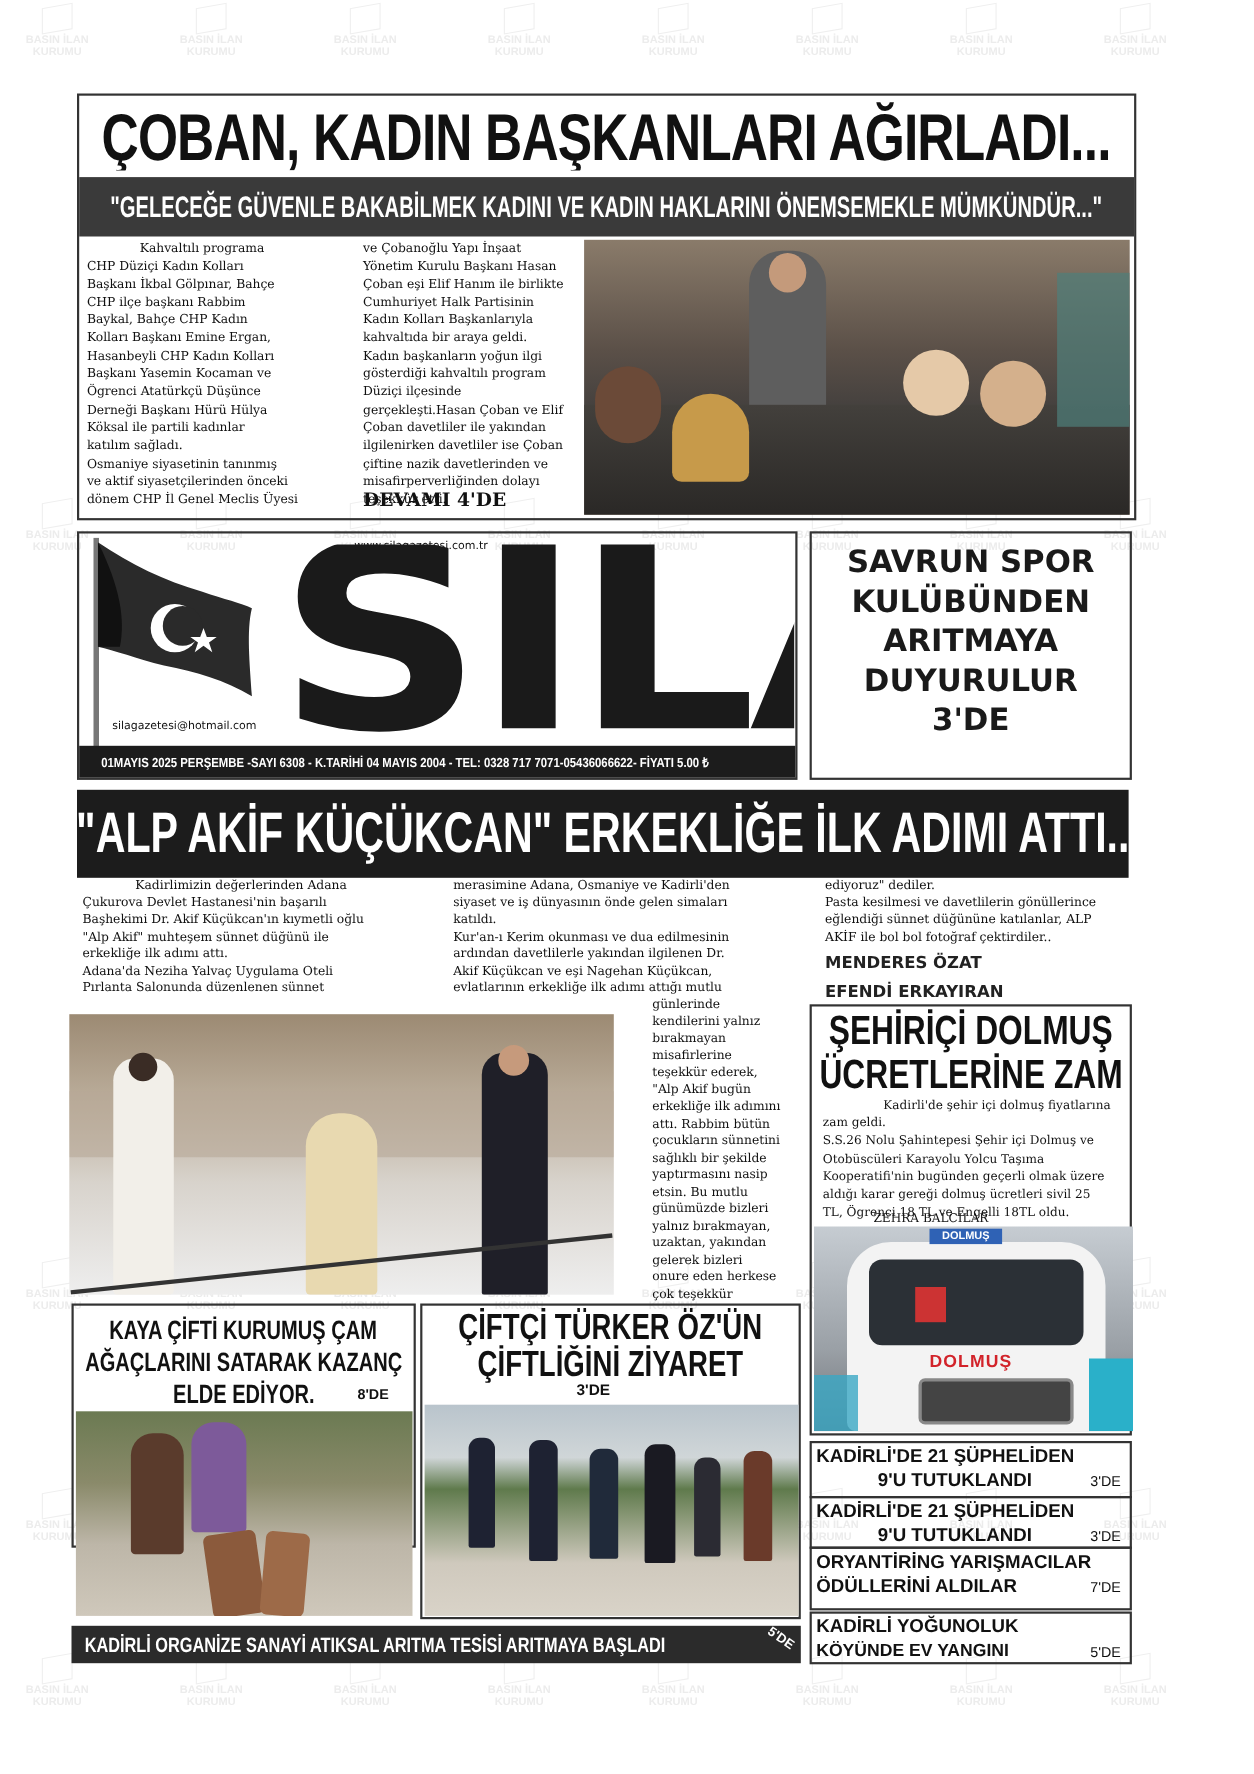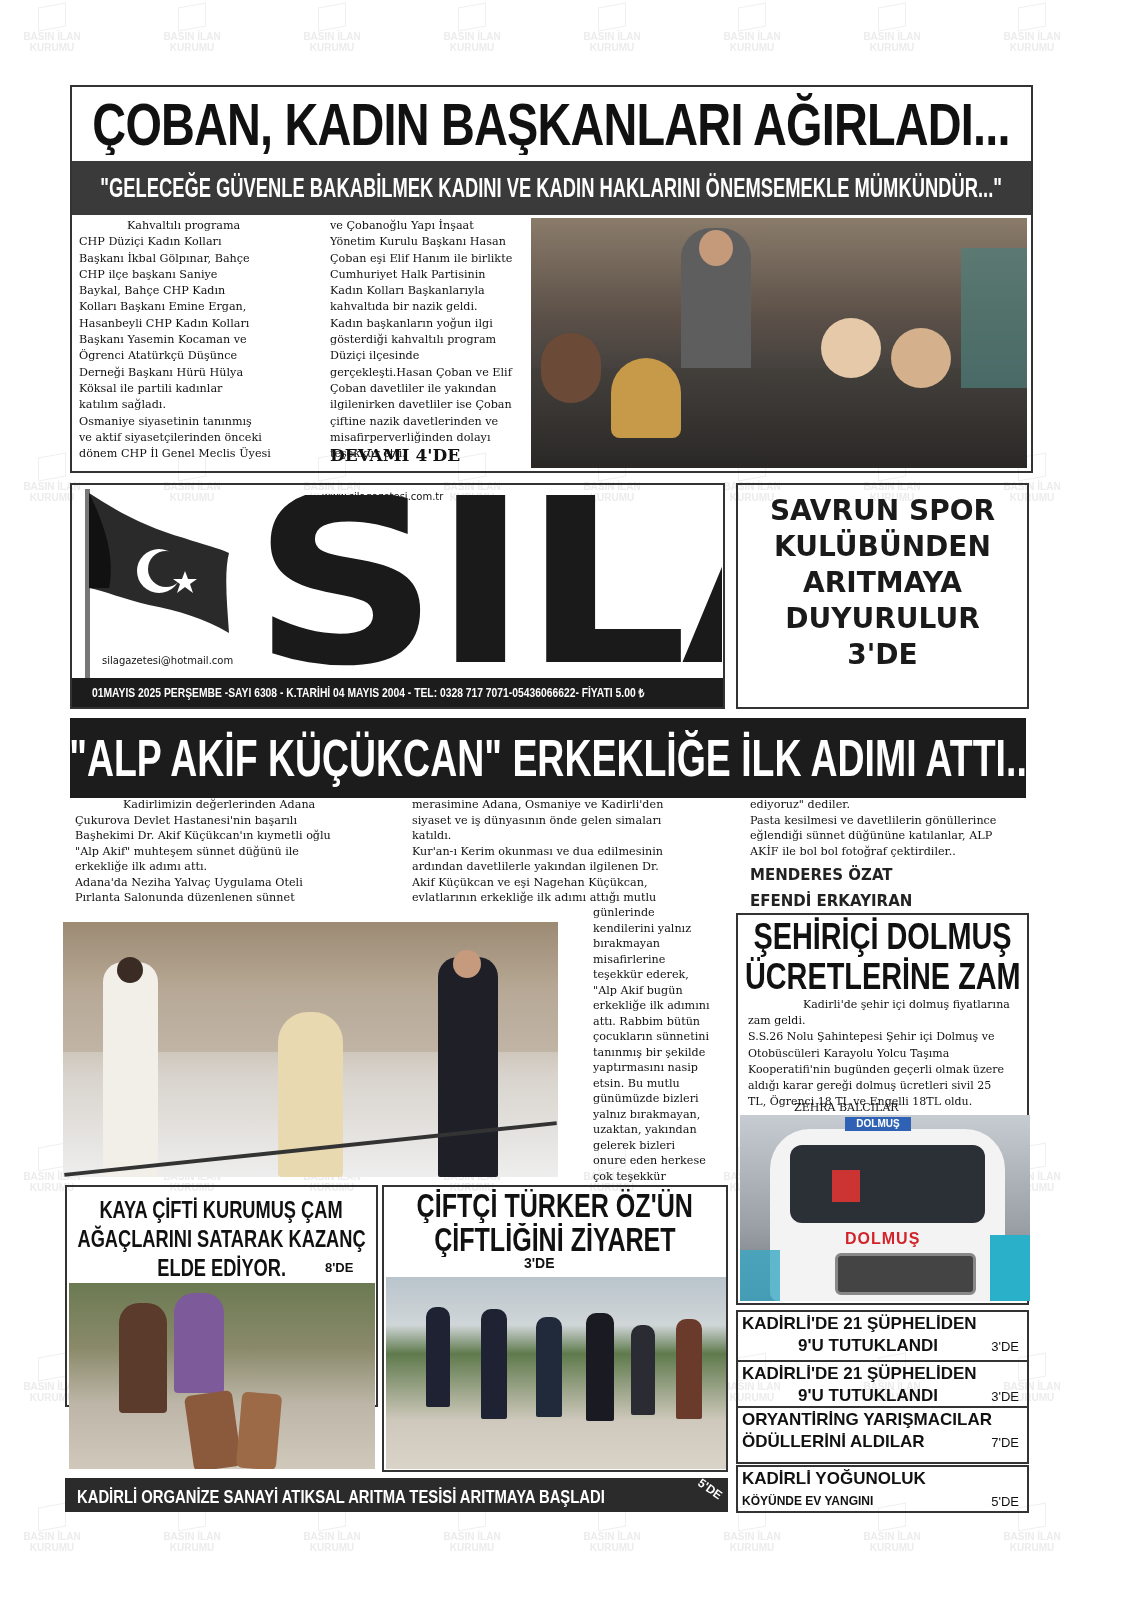--- a/index.html
+++ b/index.html
@@ -230,7 +230,7 @@
       <div style="padding-left:48px">Kahvaltılı programa</div>
       <div style="">CHP Düziçi Kadın Kolları</div>
       <div style="">Başkanı İkbal Gölpınar, Bahçe</div>
-      <div style="">CHP ilçe başkanı Saniye</div>
+      <div style="">CHP ilçe başkanı Rabbim</div>
       <div style="">Baykal, Bahçe CHP Kadın</div>
       <div style="">Kolları Başkanı Emine Ergan,</div>
       <div style="">Hasanbeyli CHP Kadın Kolları</div>

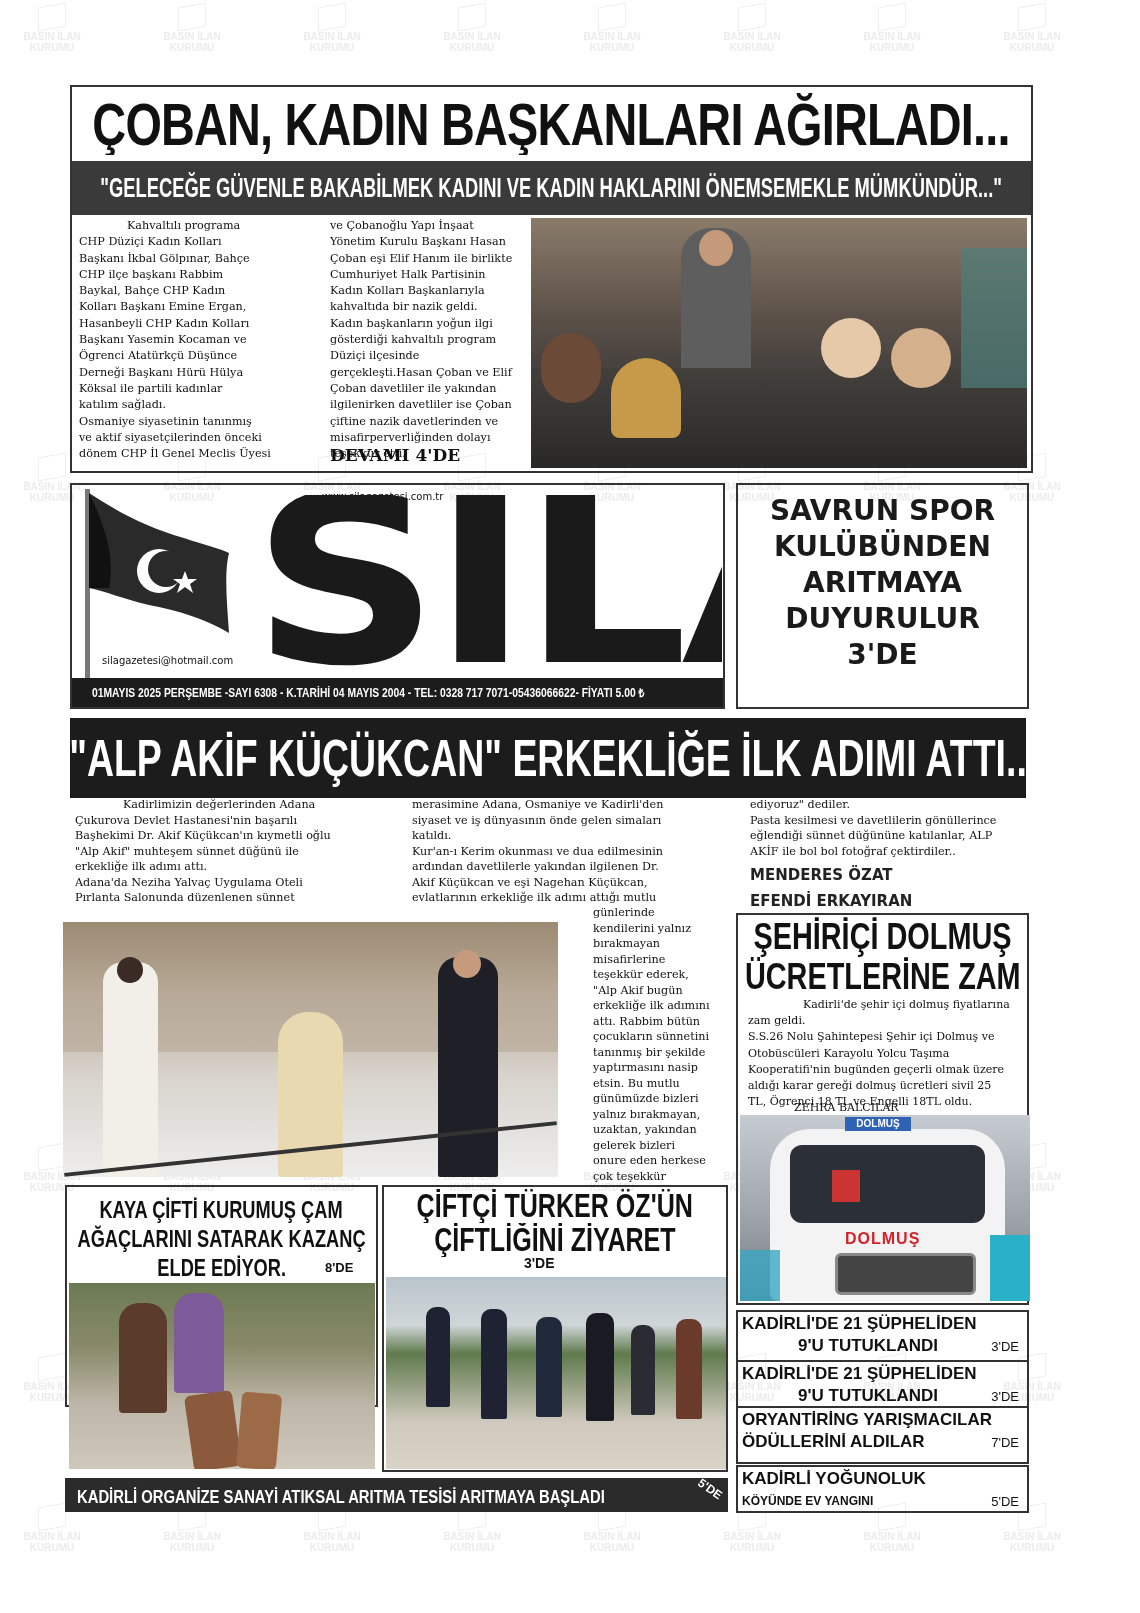--- a/index.html
+++ b/index.html
@@ -249,7 +249,7 @@
       <div>Çoban eşi Elif Hanım ile birlikte</div>
       <div>Cumhuriyet Halk Partisinin</div>
       <div>Kadın Kolları Başkanlarıyla</div>
-      <div>kahvaltıda bir nazik geldi.</div>
+      <div>kahvaltıda bir araya geldi.</div>
       <div>Kadın başkanların yoğun ilgi</div>
       <div>gösterdiği kahvaltılı program</div>
       <div>Düziçi ilçesinde</div>

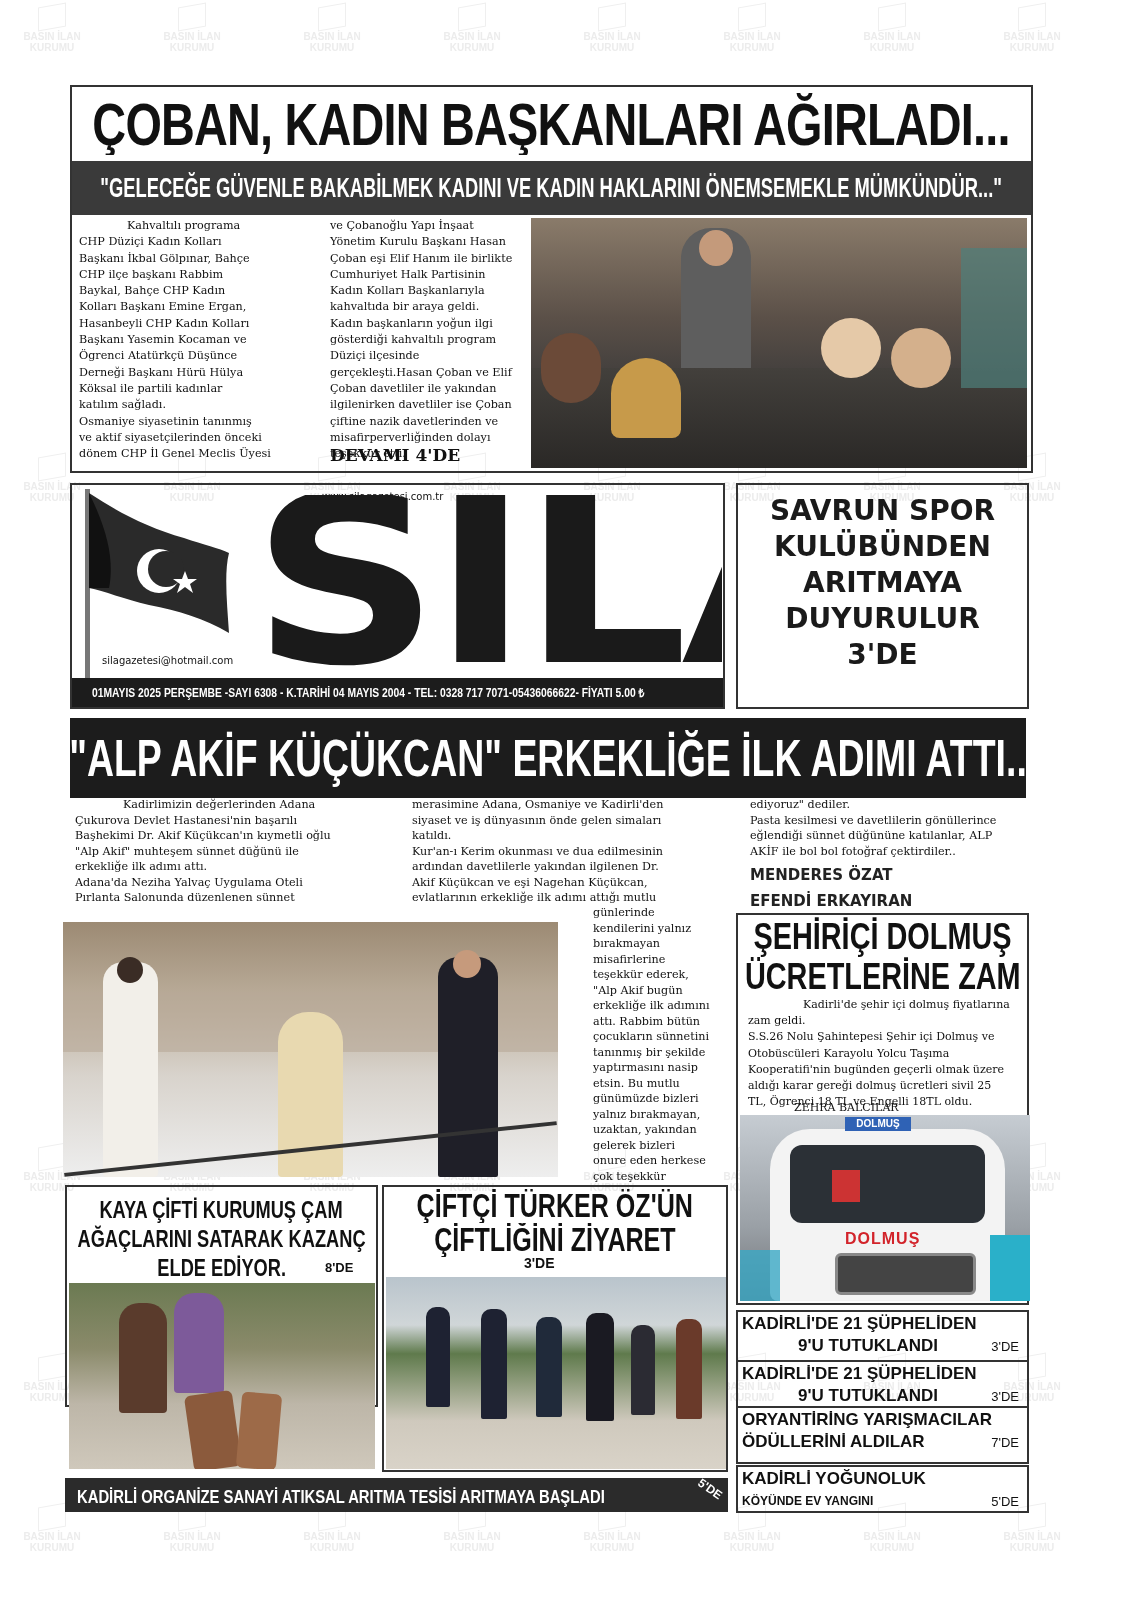--- a/index.html
+++ b/index.html
@@ -334,7 +334,7 @@
     <div>erkekliğe ilk adımını</div>
     <div>attı. Rabbim bütün</div>
     <div>çocukların sünnetini</div>
-    <div>tanınmış bir şekilde</div>
+    <div>sağlıklı bir şekilde</div>
     <div>yaptırmasını nasip</div>
     <div>etsin. Bu mutlu</div>
     <div>günümüzde bizleri</div>

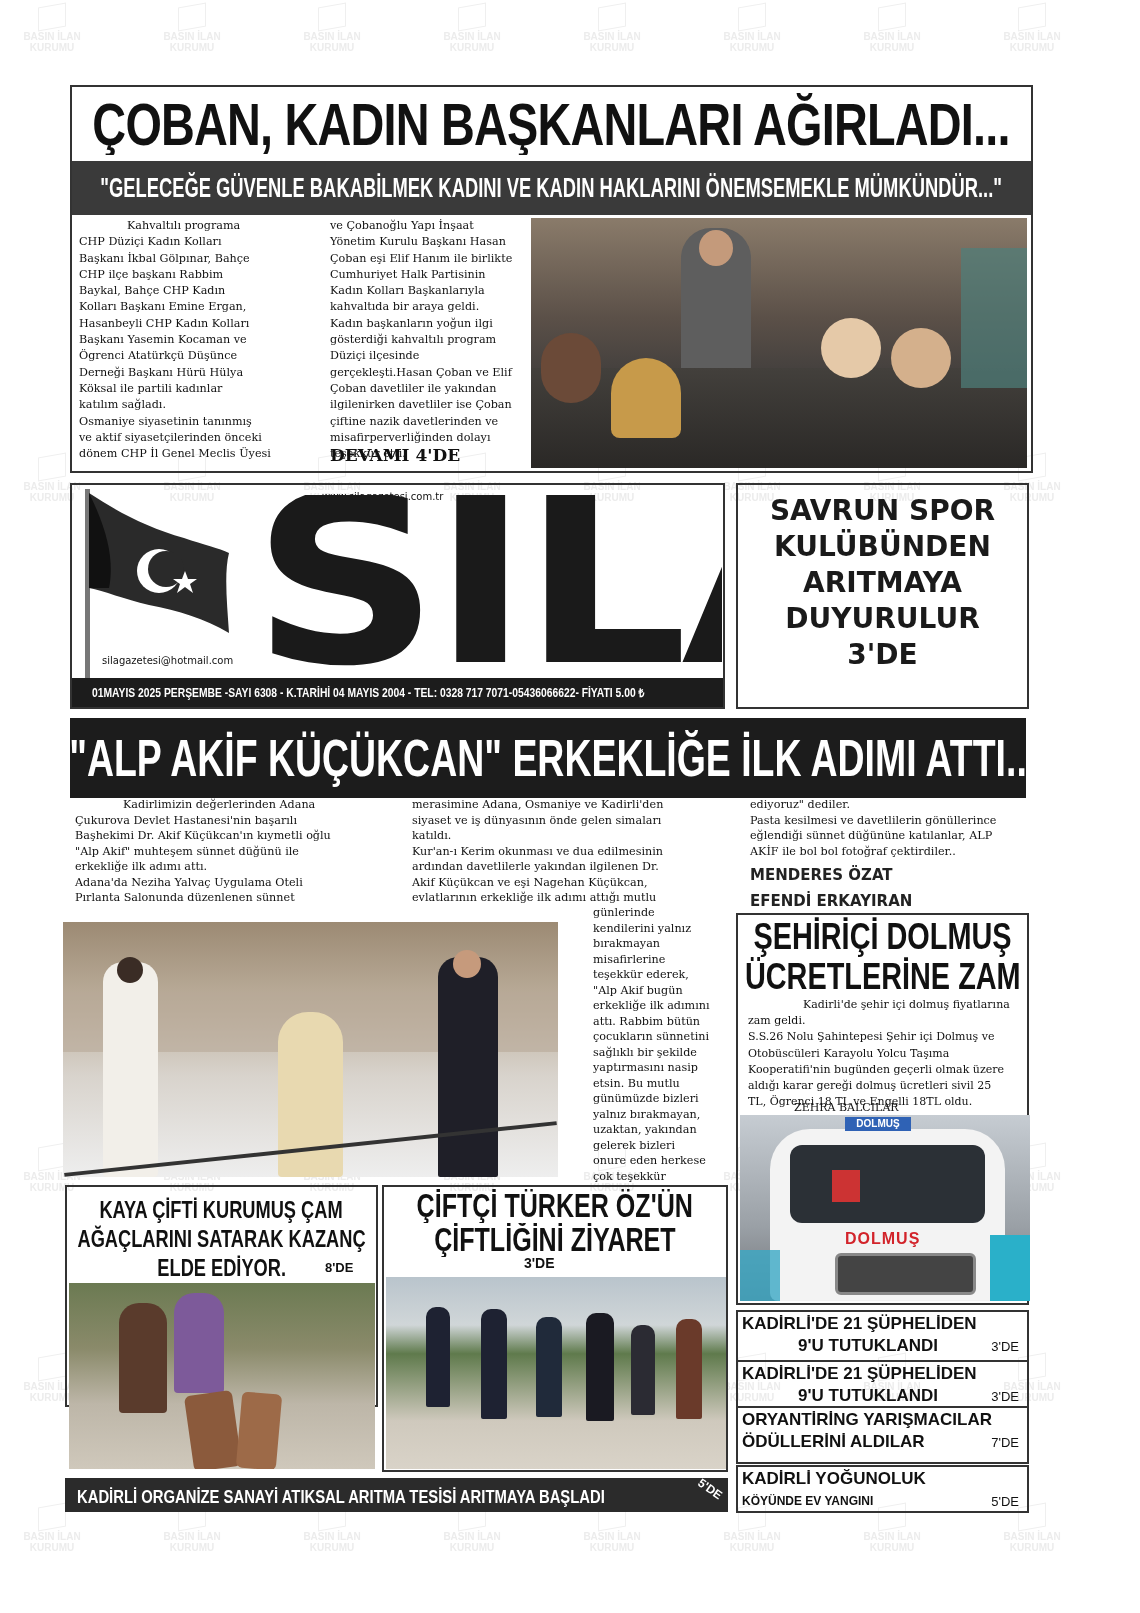--- a/index.html
+++ b/index.html
@@ -456,7 +456,7 @@
   <div class="brief" style="position: absolute; left: 0px; top: 1px; width: 289px;">
       <div class="cond" style="font-size: 17px; line-height: 22px; padding-left: 4px;">KADİRLİ YOĞUNOLUK</div>
       <div style="position: relative; height: 22px;">
-        <span class="cond" style="position: absolute; left: 4px; top: 0px; font-size: 12px; line-height: 22px;">KÖYÜNDE EV YANGINI</span>
+        <span class="cond" style="position: absolute; left: 4px; top: 0px; font-size: 16px; line-height: 22px;">KÖYÜNDE EV YANGINI</span>
         <span style="position: absolute; right: 8px; top: 4px; font-family: &quot;Liberation Sans&quot;, sans-serif; font-size: 13px;">5'DE</span>
       </div>
     </div>

